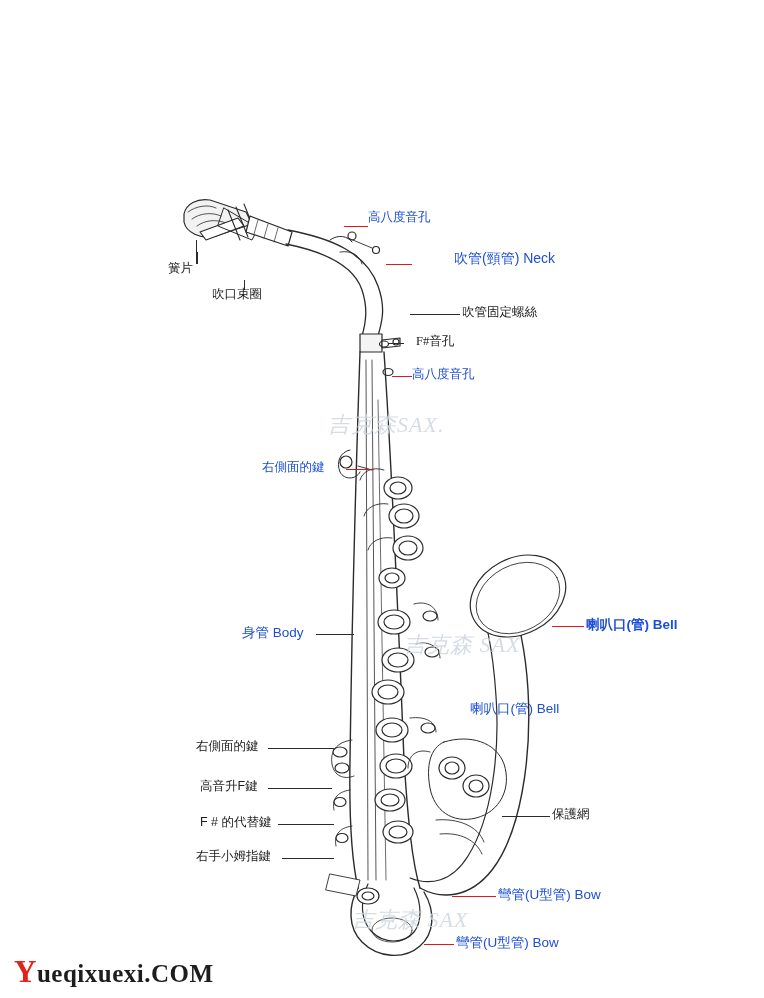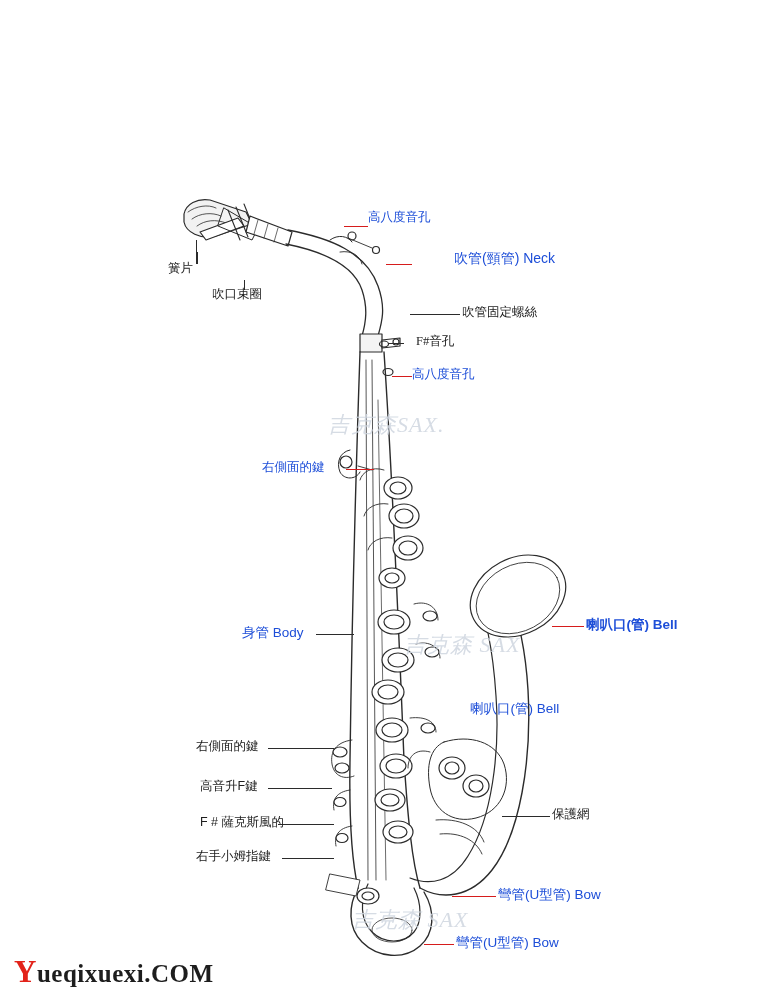--- a/index.html
+++ b/index.html
@@ -268,7 +268,7 @@
 
   <div class="label black" style="left:200px; top:780px;">高音升F鍵</div>
 
-  <div class="label black" style="left:200px; top:816px;">F # 薩克斯風的</div>
+  <div class="label black" style="left:200px; top:816px;">F # 的代替鍵</div>
 
   <div class="label black" style="left:196px; top:850px;">右手小姆指鍵</div>
 

